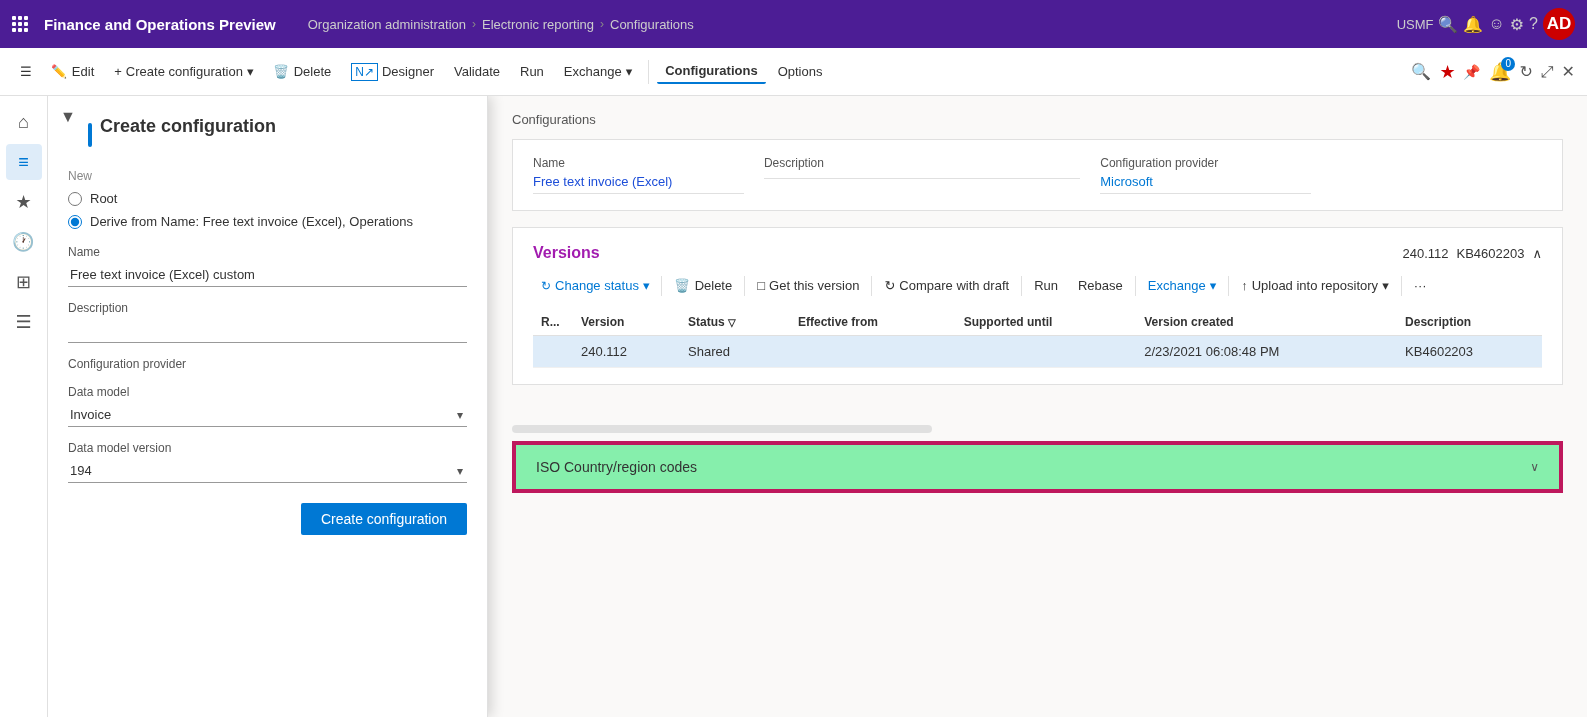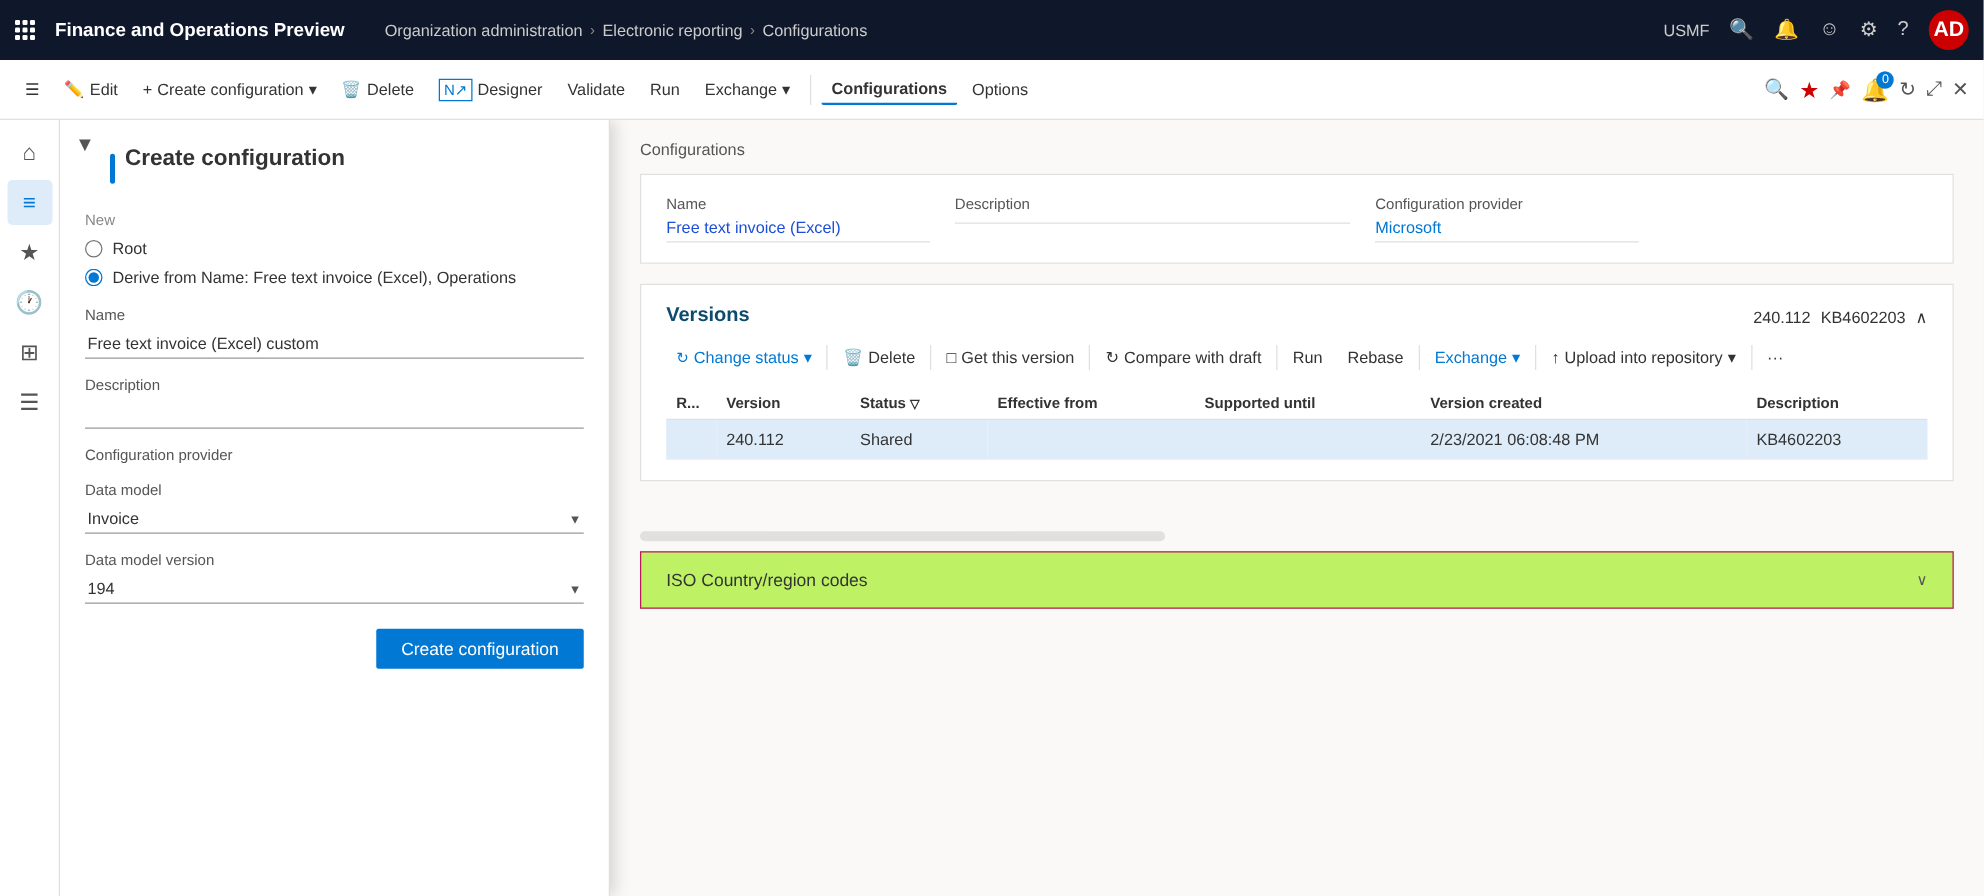--- a/index.html
+++ b/index.html
@@ -7,7 +7,7 @@
 
     
     .top-bar {
-      display: flex; align-items: center; background: #0f172a; height: 48px;
+      display: flex; align-items: center; background: #4c1d95; height: 48px;
       padding: 16px 12px; gap: 8px; color: white;
     }
     .top-bar-title { font-size: 15px; font-weight: 600; color: white; margin-left: 8px; white-space: nowrap; }

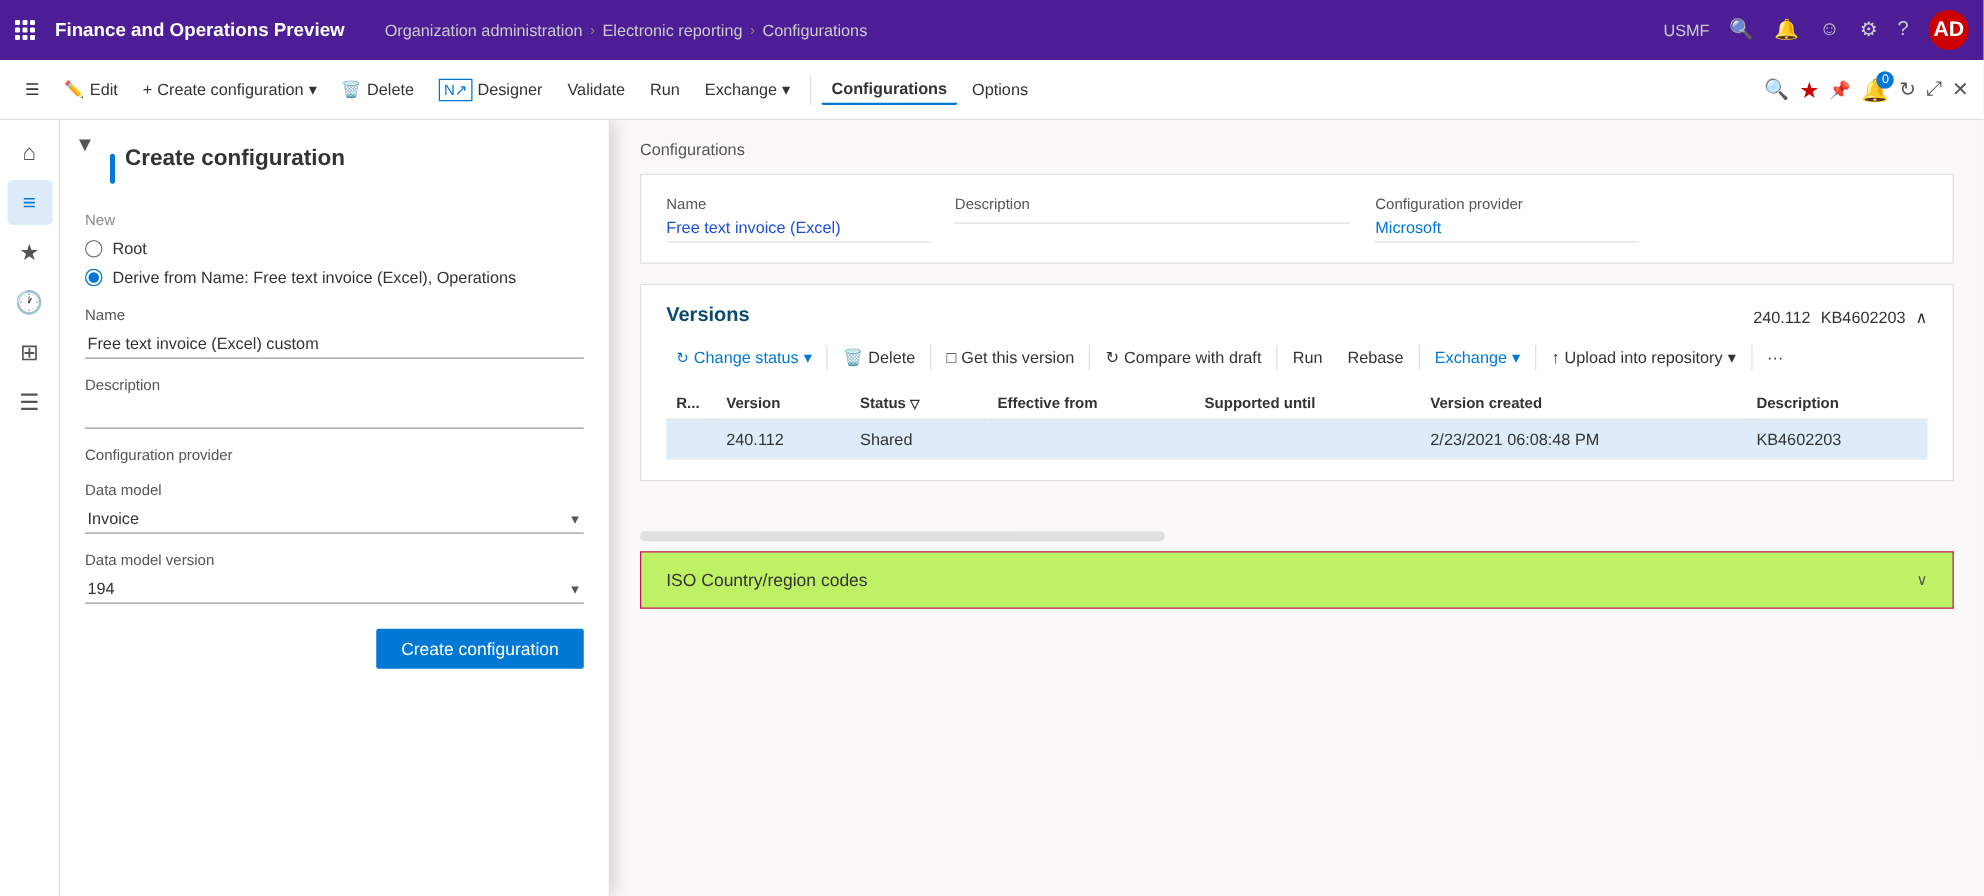--- a/index.html
+++ b/index.html
@@ -13,7 +13,7 @@
     .top-bar-title { font-size: 15px; font-weight: 600; color: white; margin-left: 8px; white-space: nowrap; }
     .breadcrumb { display: flex; align-items: center; gap: 6px; font-size: 13px; color: #ccc; margin-left: 24px; }
     .breadcrumb-sep { color: #888; font-size: 12px; }
-    .top-bar-right { margin-left: auto; display: flex; align-items: center; gap: 16px; color: #ccc; font-size: 13px; }
+    .top-bar-right { margin-left: auto; display: flex; align-items: center; gap: 5px; color: #ccc; font-size: 13px; }
     .top-bar-icon { font-size: 16px; cursor: pointer; color: #ccc; }
     .avatar { width: 32px; height: 32px; border-radius: 50%; background: #c00; color: white; display: flex; align-items: center; justify-content: center; font-size: 17px; font-weight: 600; }
     .grid-icon { display: grid; grid-template-columns: 1fr 1fr 1fr; gap: 2px; width: 16px; height: 16px; }

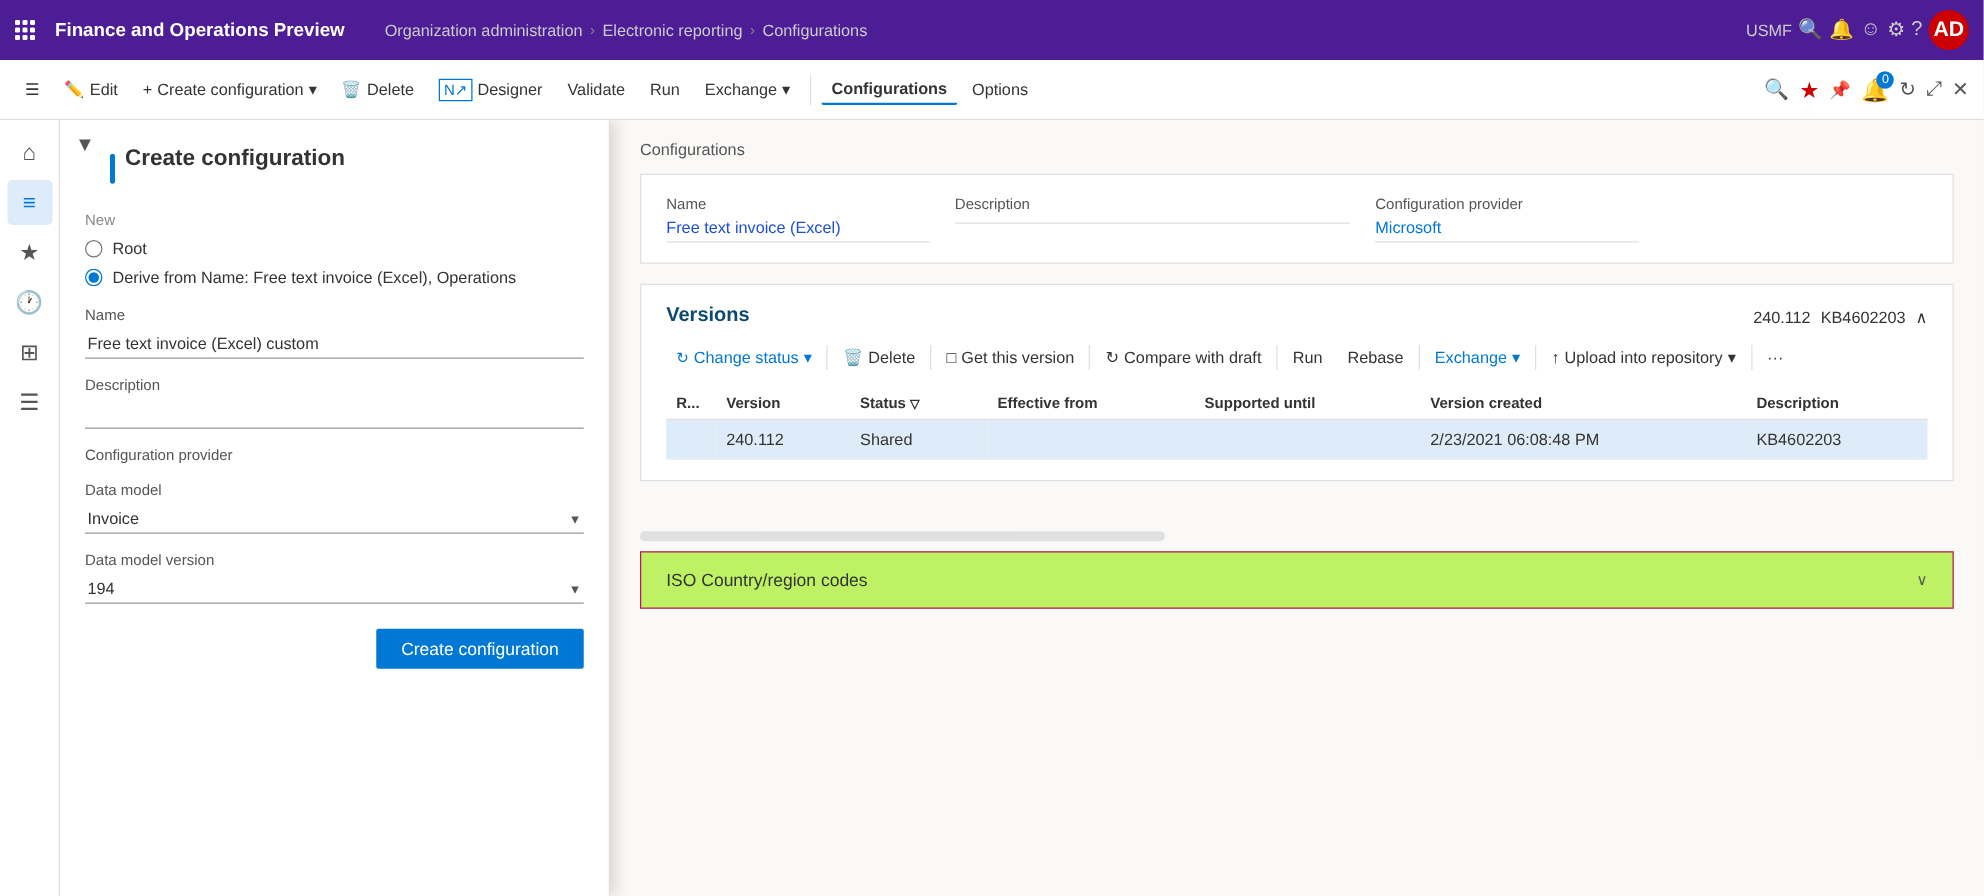--- a/index.html
+++ b/index.html
@@ -90,7 +90,7 @@
     
     .versions-section { background: white; border: 1px solid #e0e0e0; padding: 16px 20px; margin-bottom: 16px; }
     .versions-header { display: flex; align-items: center; justify-content: space-between; margin-bottom: 12px; }
-    .versions-title { font-size: 16px; font-weight: 600; color: #0c4a6e; }
+    .versions-title { font-size: 16px; font-weight: 600; color: #a21caf; }
     .versions-badge { display: flex; align-items: center; gap: 8px; font-size: 13px; color: #333; }
     .versions-toolbar { display: flex; align-items: center; gap: 4px; margin-bottom: 12px; flex-wrap: wrap; }
     .ver-btn {

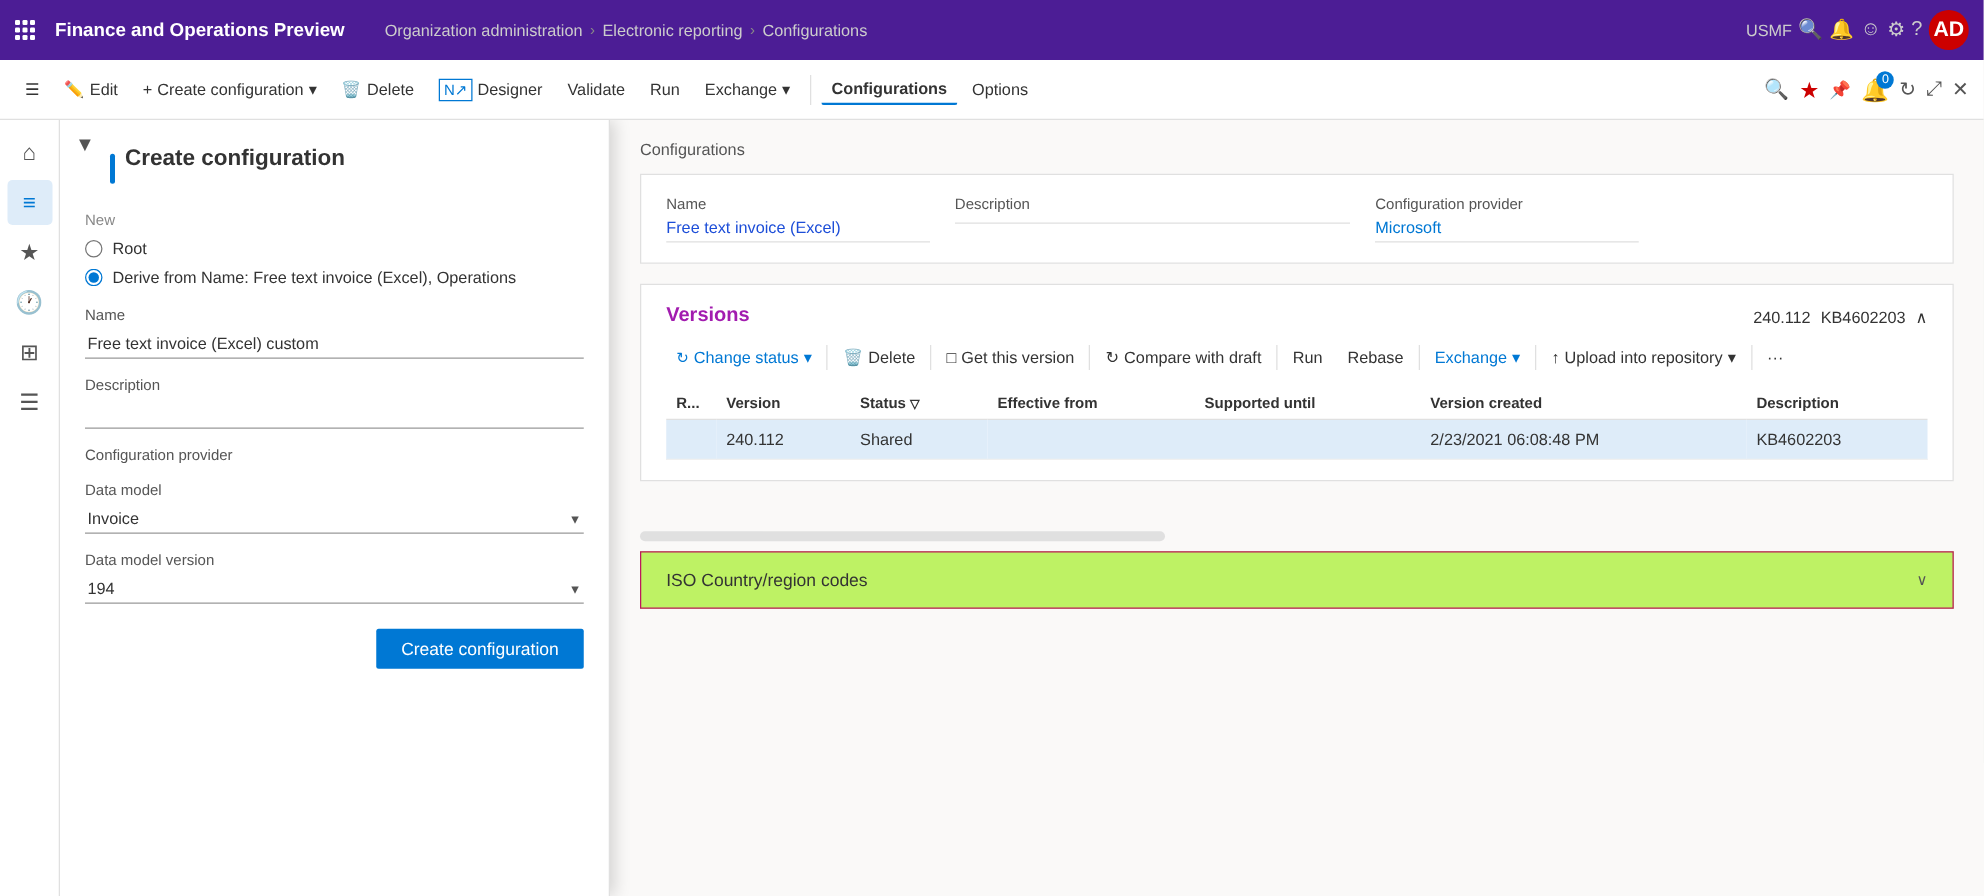--- a/index.html
+++ b/index.html
@@ -109,7 +109,7 @@
     .ver-table td:first-child { width: 40px; }
 
     
-    .iso-section { background: #bef264; border: 1px solid #be185d; padding: 14px 20px; }
+    .iso-section { background: #86efac; border: 4px solid #be185d; padding: 14px 20px; }
     .iso-header { display: flex; align-items: center; justify-content: space-between; cursor: pointer; }
     .iso-title { font-size: 14px; color: #333; }
 

